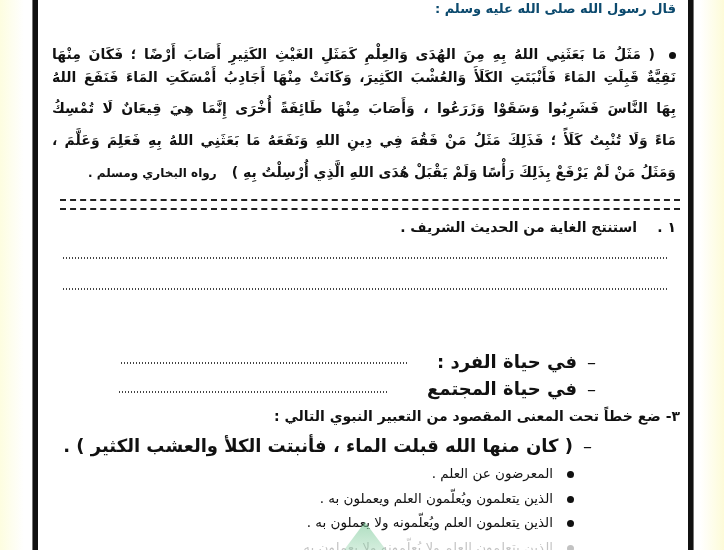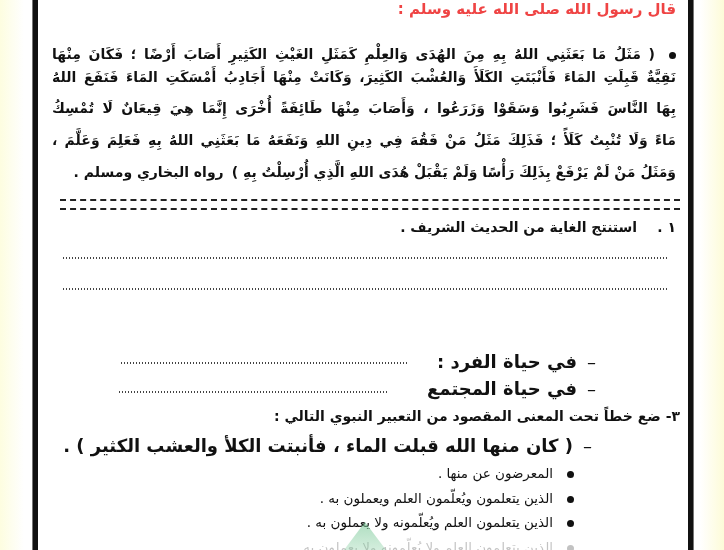--- a/index.html
+++ b/index.html
@@ -18,7 +18,7 @@
     .page { position: absolute; left: 0; top: 0; width: 724px; height: 550px; direction: rtl; }
     .title {
       position: absolute; right: 48px; top: 0px; height: 22px; line-height: 18px;
-      font-size: 15px; font-weight: bold; color: #ef4444; white-space: nowrap;
+      font-size: 13px; font-weight: bold; color: #0c4a6e; white-space: nowrap;
     }
     .hadith-line {
       position: absolute; right: 48px; left: 52px; height: 28px; line-height: 28px;

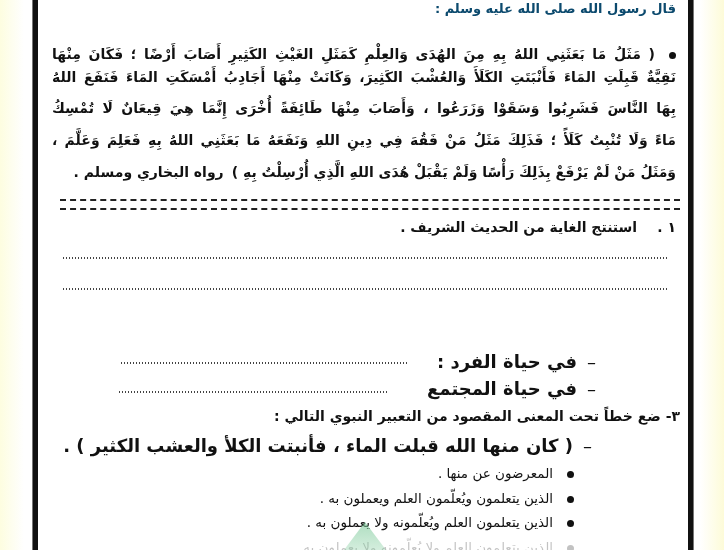--- a/index.html
+++ b/index.html
@@ -28,7 +28,7 @@
     .hadith-line.first { right: 48px; }
     .hadith-line.last { text-align-last: right; }
     .bullet-dot { display: inline-block; width: 7px; height: 7px; border-radius: 50%; background: #111; margin-left: 14px; vertical-align: middle; }
-    .source { font-size: 14px; font-weight: bold; margin-right: 8px; }
+    .source { font-size: 12px; font-weight: bold; margin-right: 15px; }
     .sep {
       position: absolute; left: 60px; right: 44px; top: 199px; height: 7px;
       border-top: 2px dashed #222; border-bottom: 2px dashed #222;

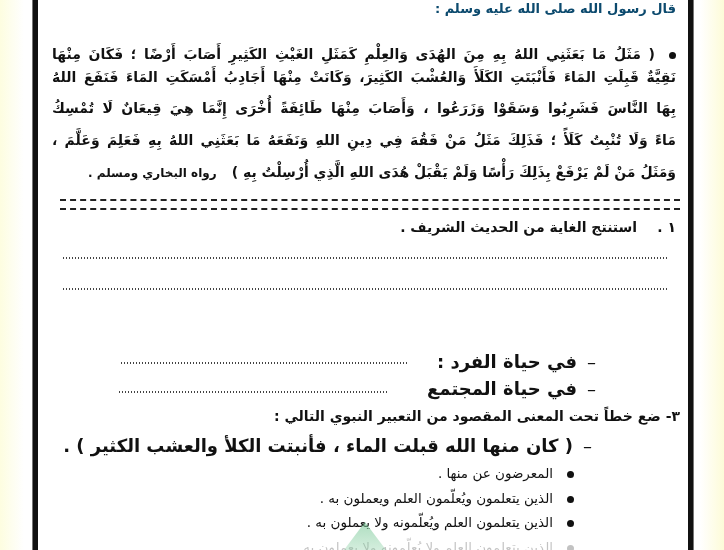--- a/index.html
+++ b/index.html
@@ -104,7 +104,7 @@
   </div>
 
   <div class="opt" style="right:150px; top:462px;">
-    <span class="dot"></span><span>المعرضون عن منها .</span>
+    <span class="dot"></span><span>المعرضون عن العلم .</span>
   </div>
   <div class="opt" style="right:150px; top:487px;">
     <span class="dot"></span><span>الذين يتعلمون ويُعلّمون العلم ويعملون به .</span>

